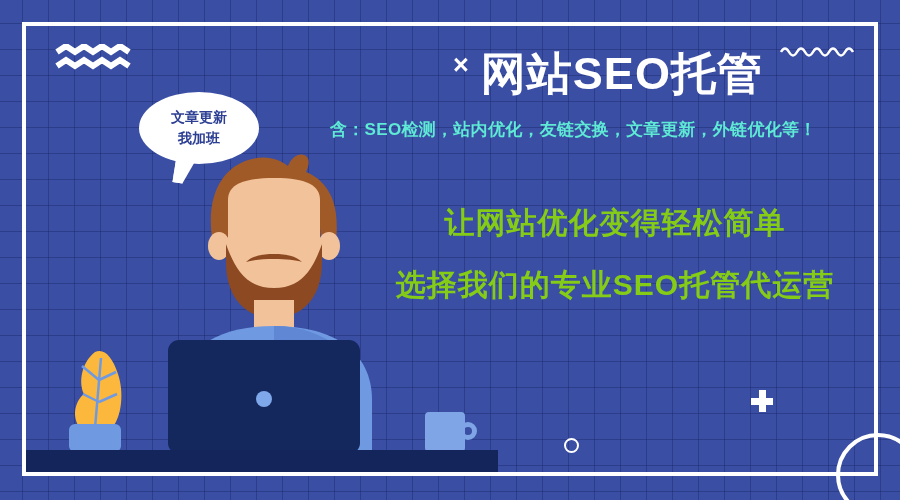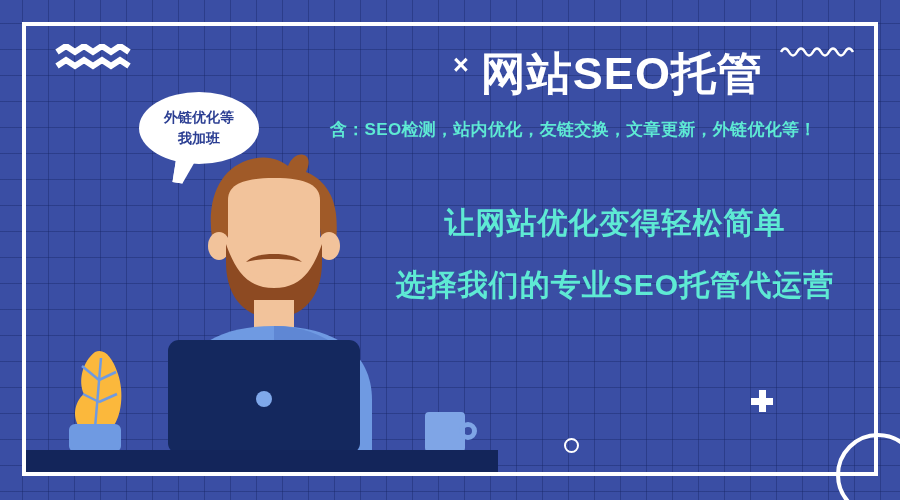--- a/index.html
+++ b/index.html
@@ -184,7 +184,7 @@
   <div id="bubble-tail"></div>
   <div id="bubble">
     <div class="txt">
-      <span>外链优化等</span>
+      <span>文章更新</span>
       <span>我加班</span>
     </div>
   </div>

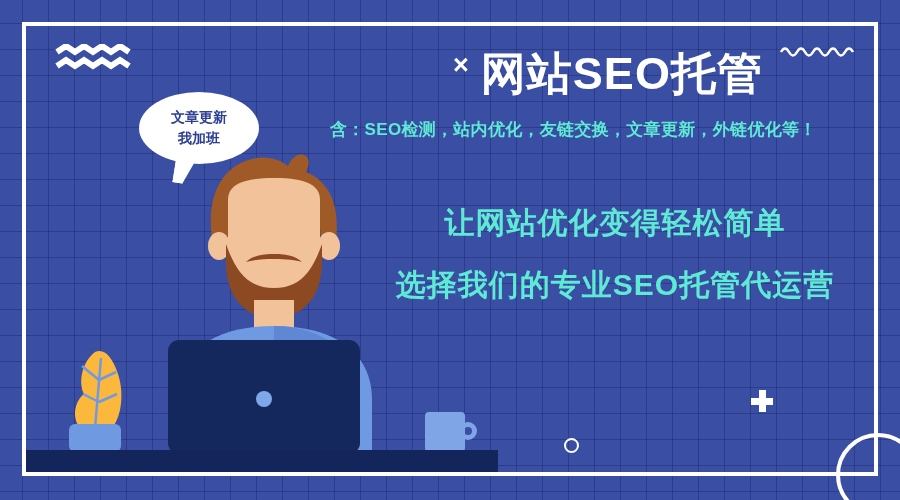--- a/index.html
+++ b/index.html
@@ -73,7 +73,7 @@
   }
   #slogans{
     position:absolute;left:340px;top:192px;width:550px;text-align:center;
-    color:#5eead4;
+    color:#84cc16;
   }
   #slogans .ln{
     font-size:30px;font-weight:bold;letter-spacing:1px;line-height:62px;

